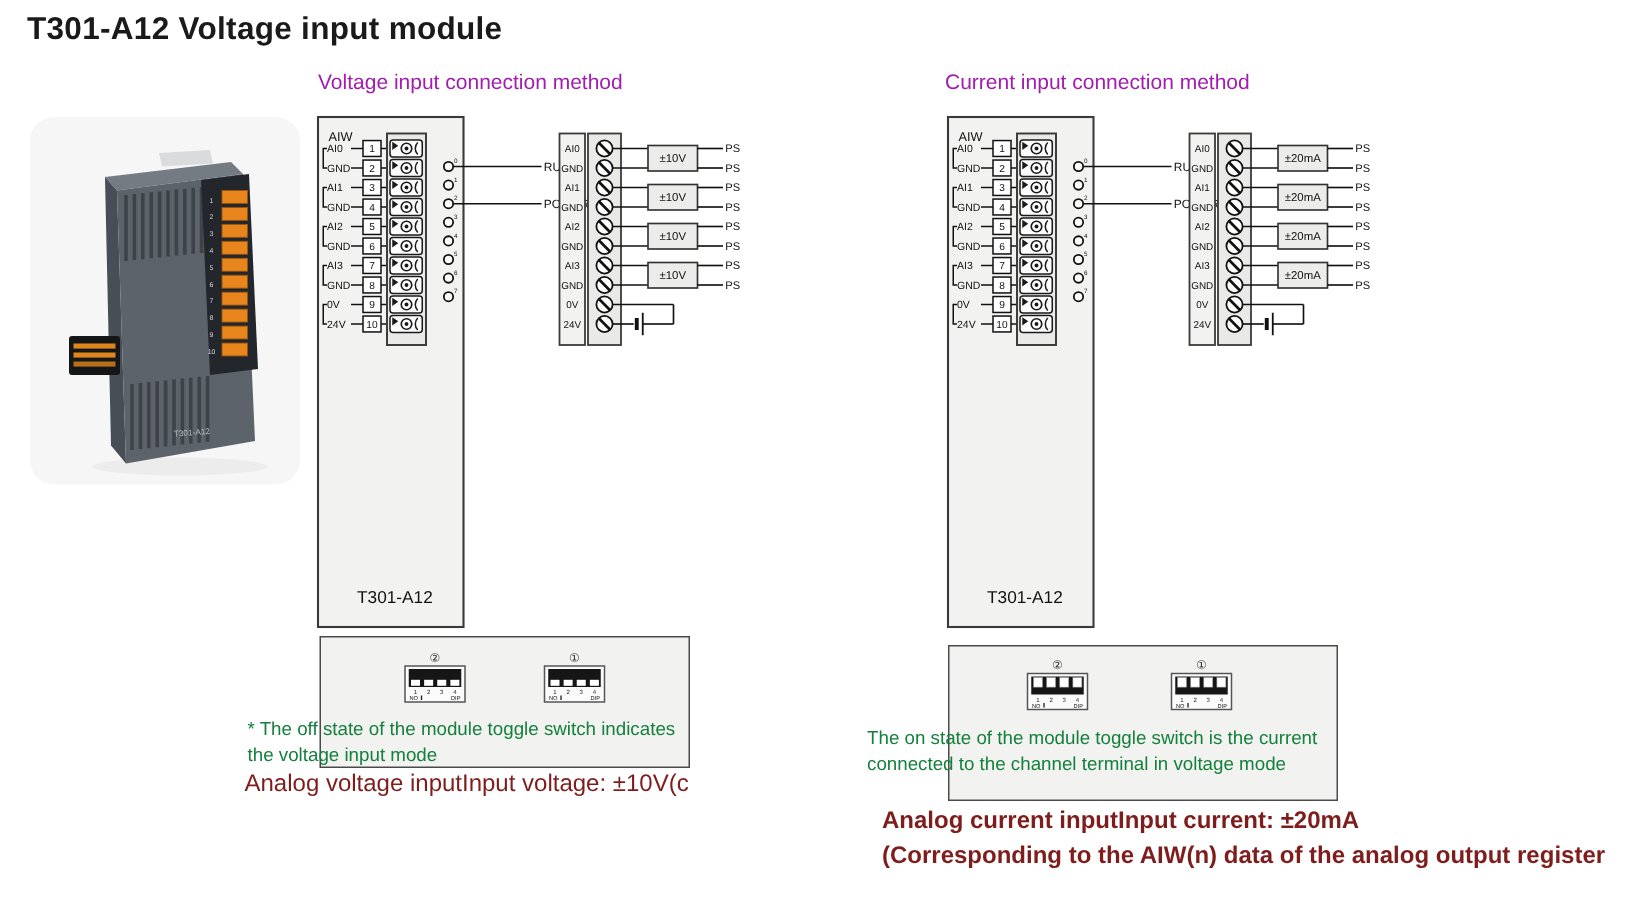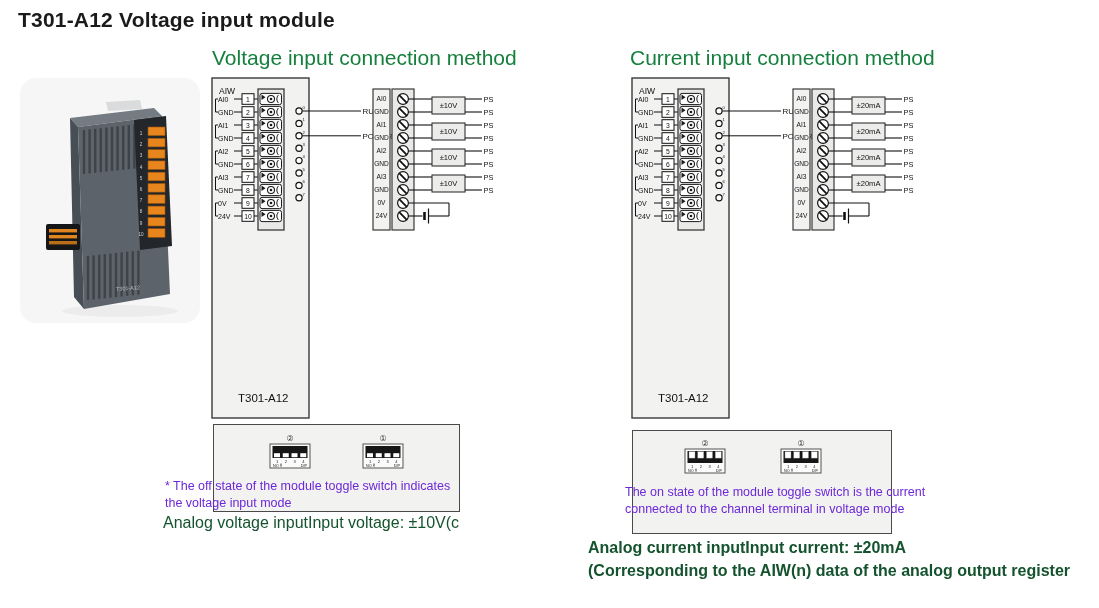--- a/index.html
+++ b/index.html
@@ -13,7 +13,7 @@
     left:20px;top:78px;width:180px;height:245px;background:#f6f6f6;
     border-radius:16px;
   }
-  .section-heading{font-size:21px;color:#15803d;}
+  .section-heading{font-size:14px;color:#a21caf;}
   #voltage-heading{left:212px;top:46px;}
   #current-heading{left:630px;top:46px;}
   .diagram{overflow:visible;}

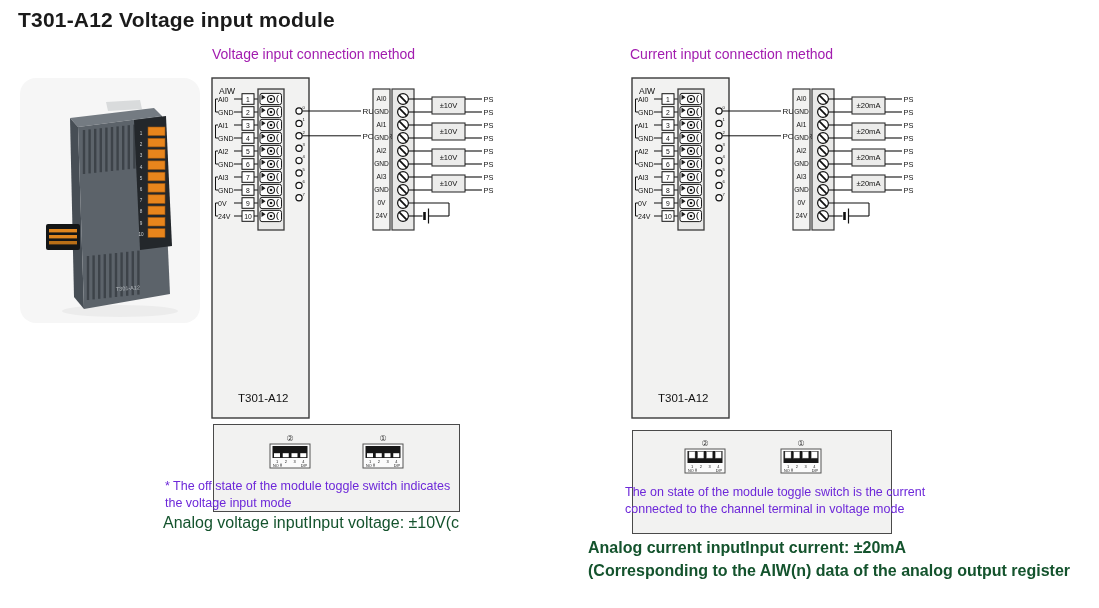--- a/index.html
+++ b/index.html
@@ -23,7 +23,7 @@
   #voltage-dip{left:213px;top:424px;width:245px;height:86px;}
   #current-dip{left:632px;top:430px;width:258px;height:102px;}
   .dip-box svg{position:absolute;}
-  .note{font-size:12.5px;line-height:16.5px;z-index:3;color:#6d28d9;white-space:nowrap;}
+  .note{font-size:12.5px;line-height:16.5px;z-index:3;color:#15803d;white-space:nowrap;}
   #voltage-note{left:165px;top:478px;}
   #current-note{left:578px;top:484px;margin-left:47px;}
   .desc{font-size:16px;line-height:22.5px;z-index:3;color:#14532d;white-space:nowrap;}

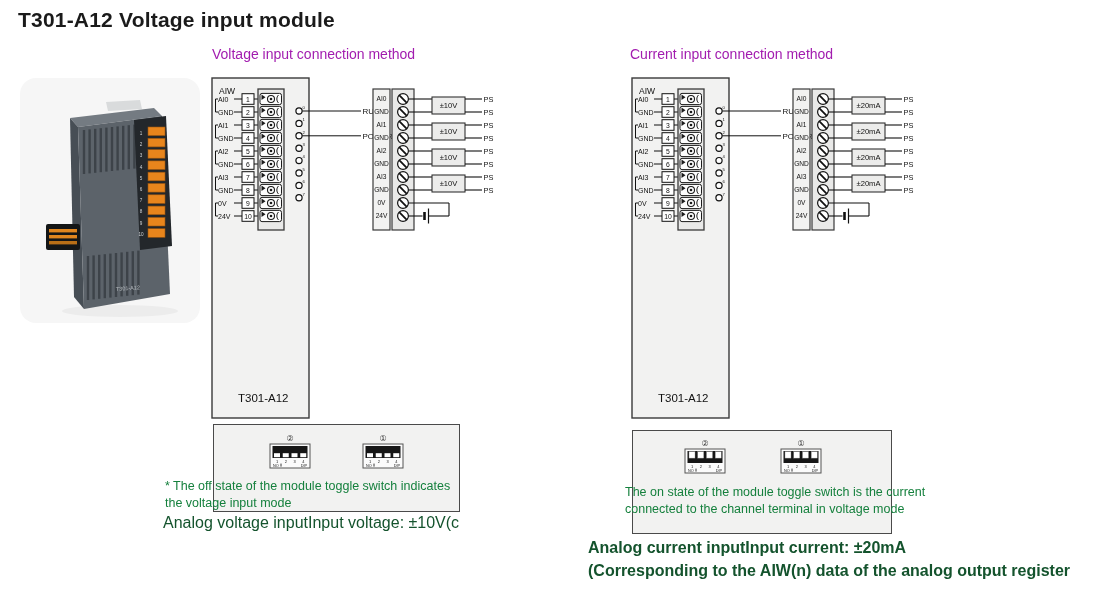--- a/index.html
+++ b/index.html
@@ -25,7 +25,7 @@
   .dip-box svg{position:absolute;}
   .note{font-size:12.5px;line-height:16.5px;z-index:3;color:#15803d;white-space:nowrap;}
   #voltage-note{left:165px;top:478px;}
-  #current-note{left:578px;top:484px;margin-left:47px;}
+  #current-note{left:578px;top:484px;}
   .desc{font-size:16px;line-height:22.5px;z-index:3;color:#14532d;white-space:nowrap;}
   #voltage-desc{left:163px;top:512px;}
   #current-desc{left:588px;top:537px;font-weight:bold;}

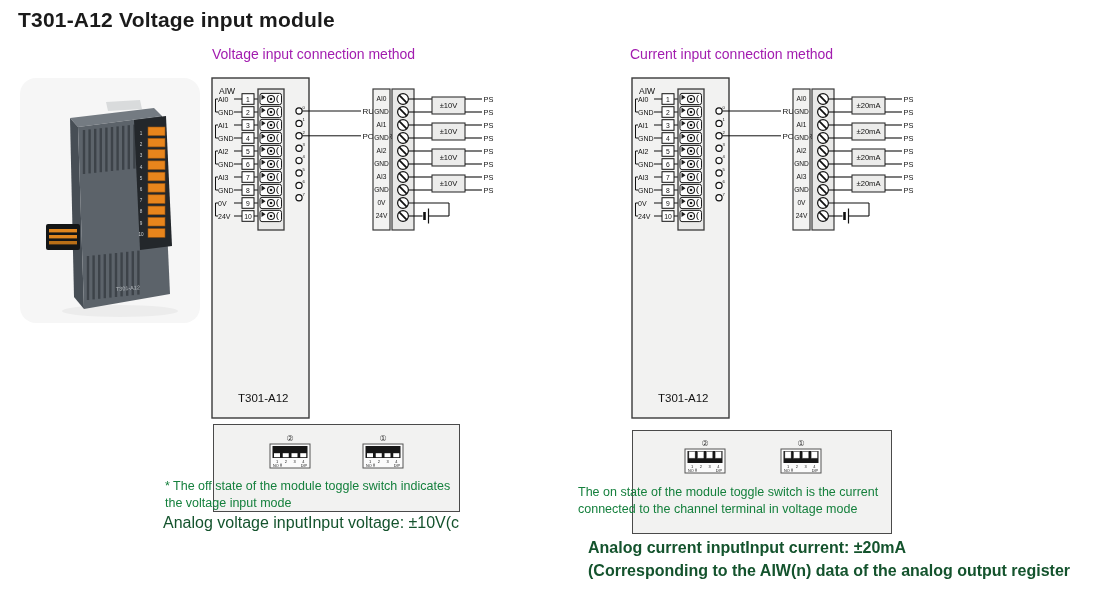--- a/index.html
+++ b/index.html
@@ -26,7 +26,7 @@
   .note{font-size:12.5px;line-height:16.5px;z-index:3;color:#15803d;white-space:nowrap;}
   #voltage-note{left:165px;top:478px;}
   #current-note{left:578px;top:484px;}
-  .desc{font-size:16px;line-height:22.5px;z-index:3;color:#14532d;white-space:nowrap;}
+  .desc{font-size:16px;line-height:22.5px;z-index:3;color:#7f1d1d;white-space:nowrap;}
   #voltage-desc{left:163px;top:512px;}
   #current-desc{left:588px;top:537px;font-weight:bold;}
   svg text{font-family:"Liberation Sans",sans-serif;}

